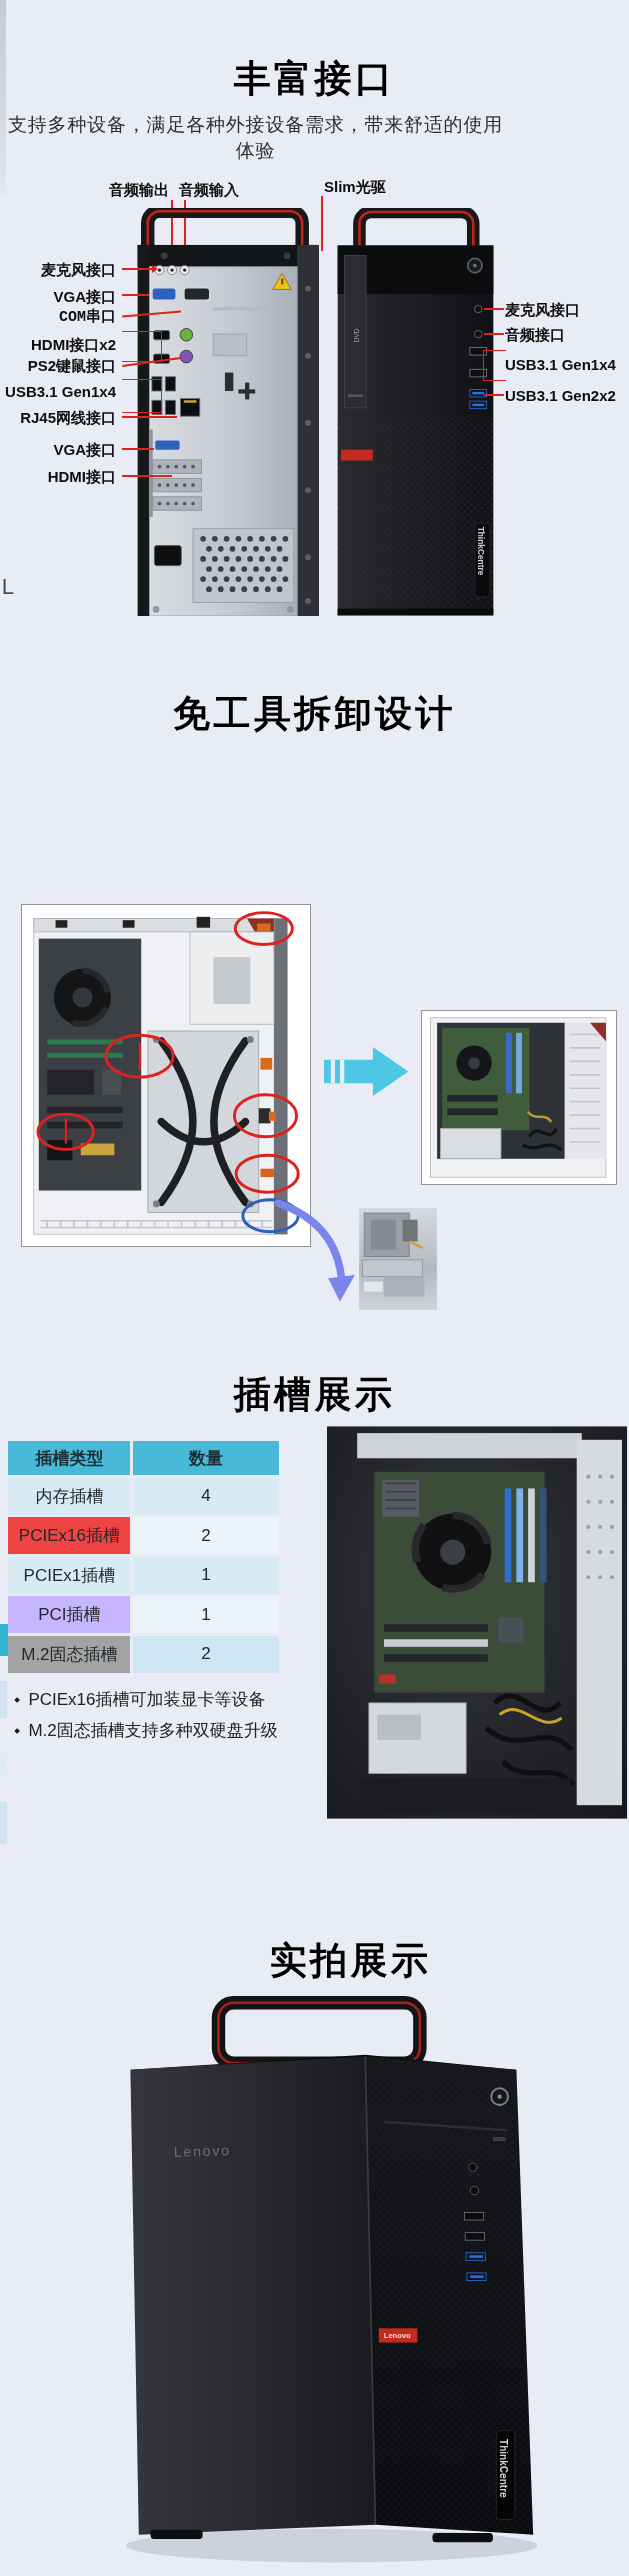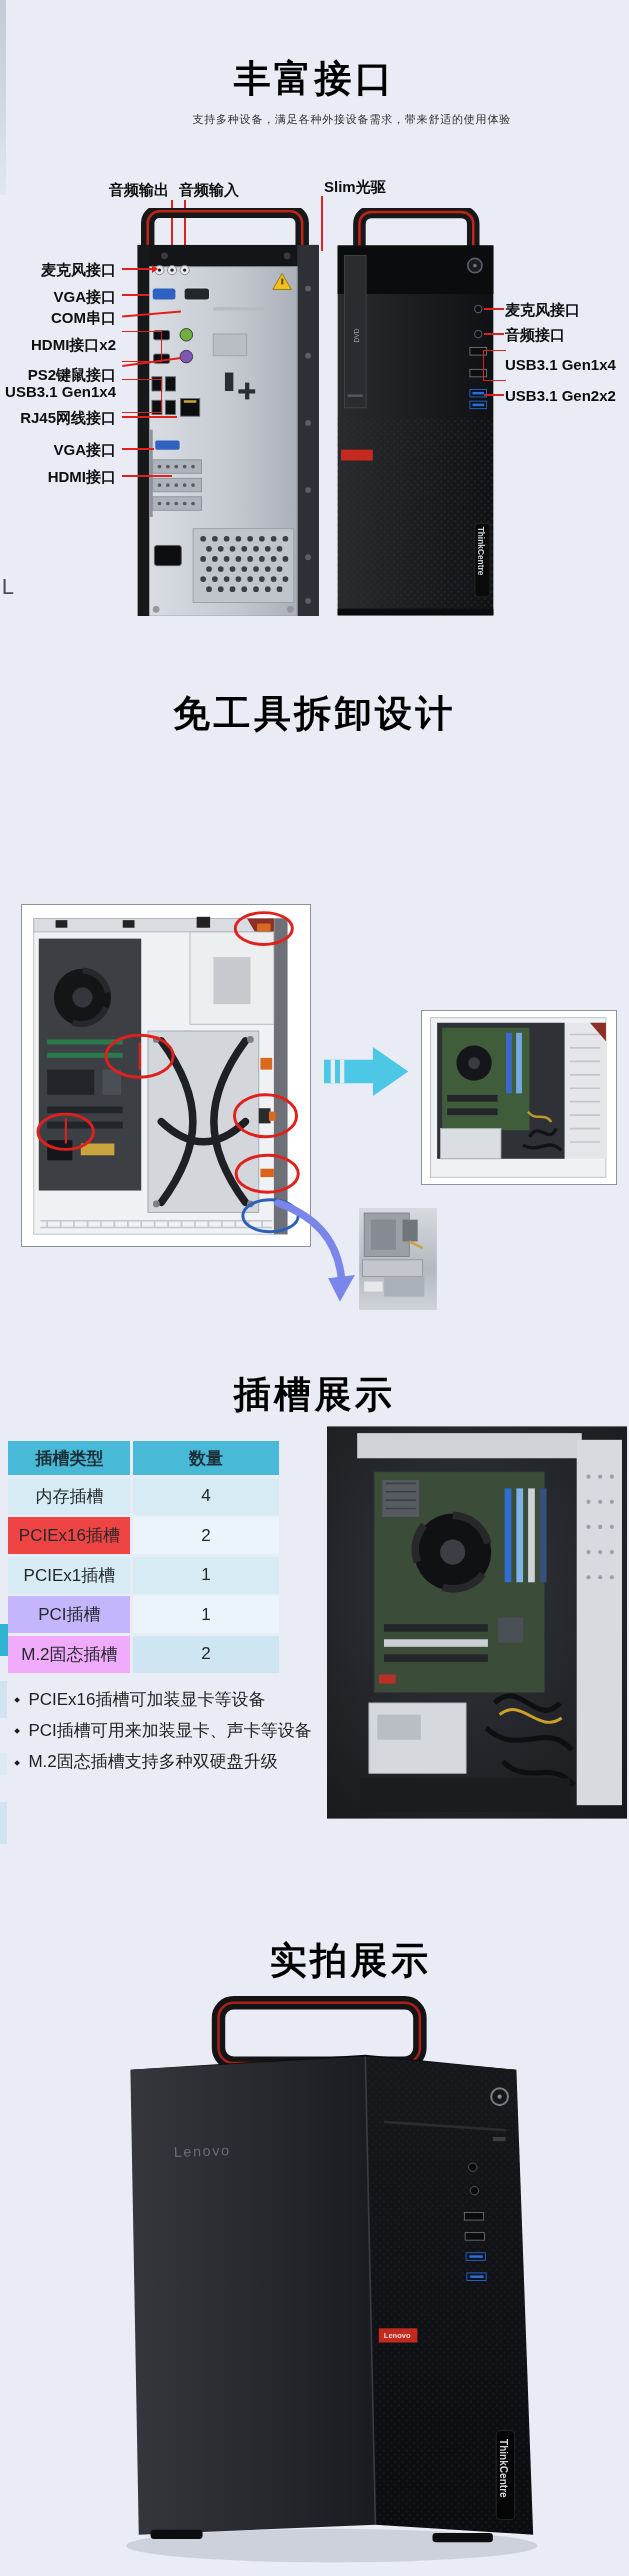--- a/index.html
+++ b/index.html
@@ -10,7 +10,7 @@
   .stray-l{position:absolute;left:1.7px;top:574px;font-size:22px;color:#4a4d52;font-weight:400;}
   .sec-title{position:absolute;left:0;width:629px;text-align:center;font-size:37px;font-weight:700;
         color:#000000;letter-spacing:3.4px;line-height:1.05;}
-  .sec-sub{position:absolute;left:0;width:511px;text-align:right;font-size:11px;font-weight:500;
+  .sec-sub{position:absolute;left:0;width:511px;text-align:center;font-size:19px;font-weight:500;
         color:#2f2f31;letter-spacing:0.8px;}
   .plabel{position:absolute;font-size:15px;font-weight:700;color:#0e0e0f;white-space:nowrap;line-height:17px;}
   .lab-l{text-align:right;}

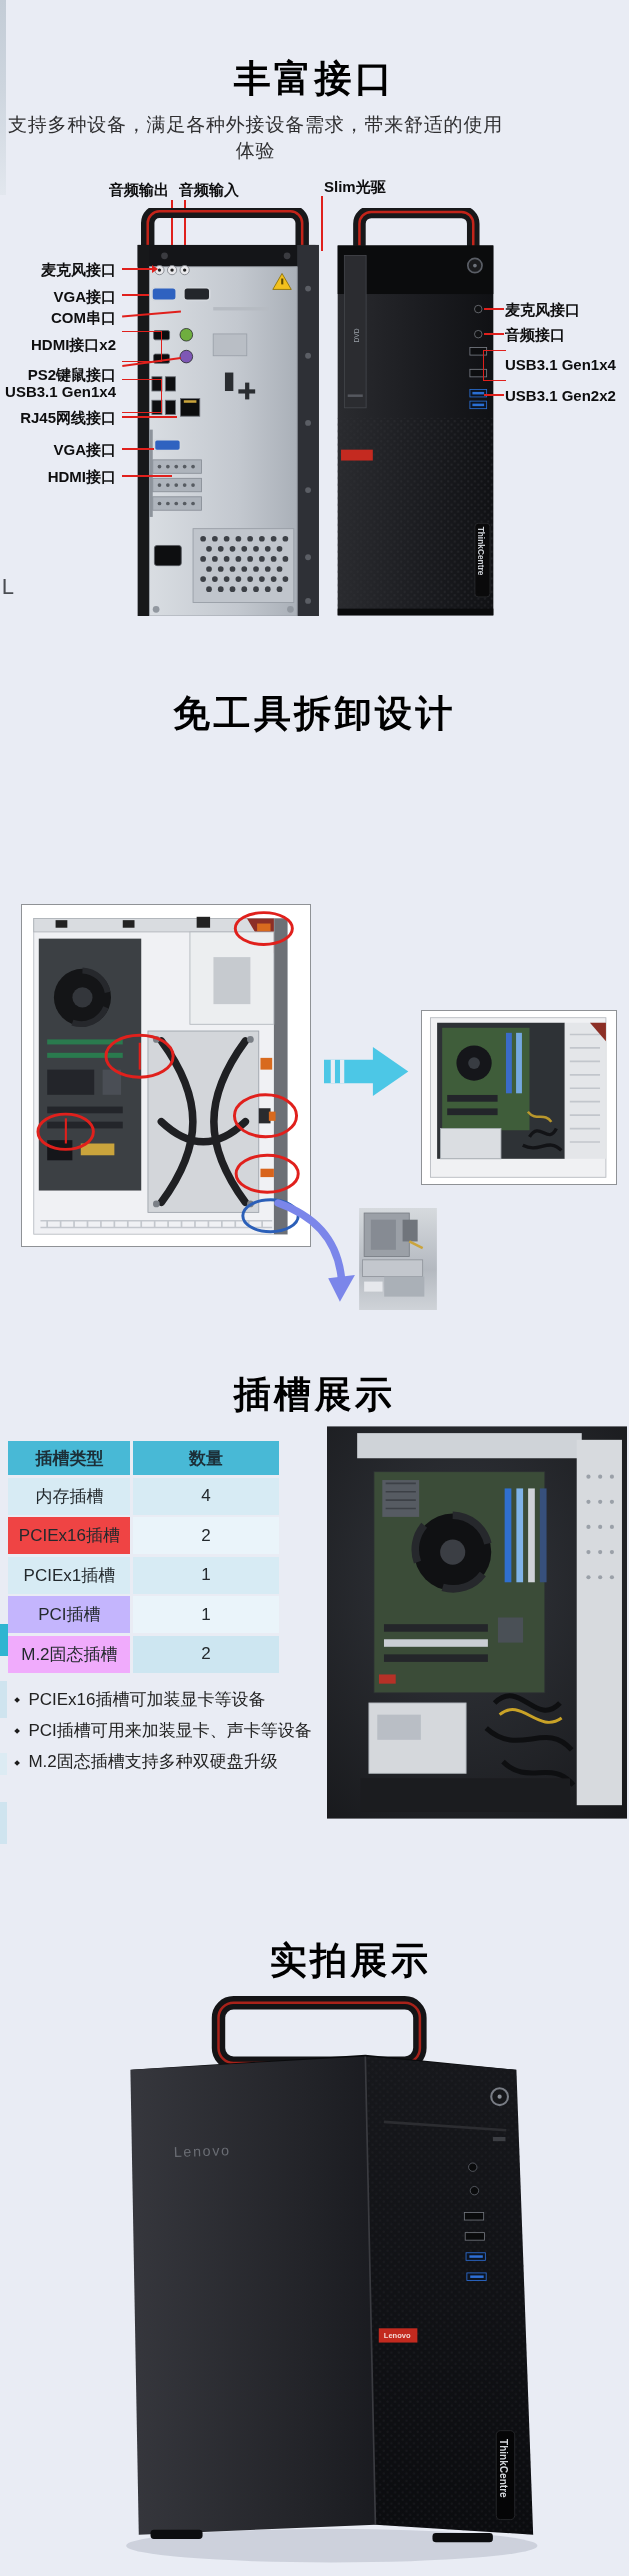--- a/index.html
+++ b/index.html
@@ -230,7 +230,7 @@
   <div class="plabel lab-l" style="right:513px;top:288px;">VGA接口</div>
   <div class="rline" style="left:122px;top:294px;width:27px;height:1.7px;"></div>
 
-  <div class="plabel lab-l" style="right:513px;top:309px;">COM串口</div>
+  <div class="plabel lab-l" style="right:513px;top:309px;font-family:Liberation Mono, monospace;">COM串口</div>
   <div class="rline" style="left:122px;top:313px;width:59px;height:1.7px;transform:rotate(-5deg);"></div>
 
   <div class="plabel lab-l" style="right:513px;top:336px;">HDMI接口x2</div>

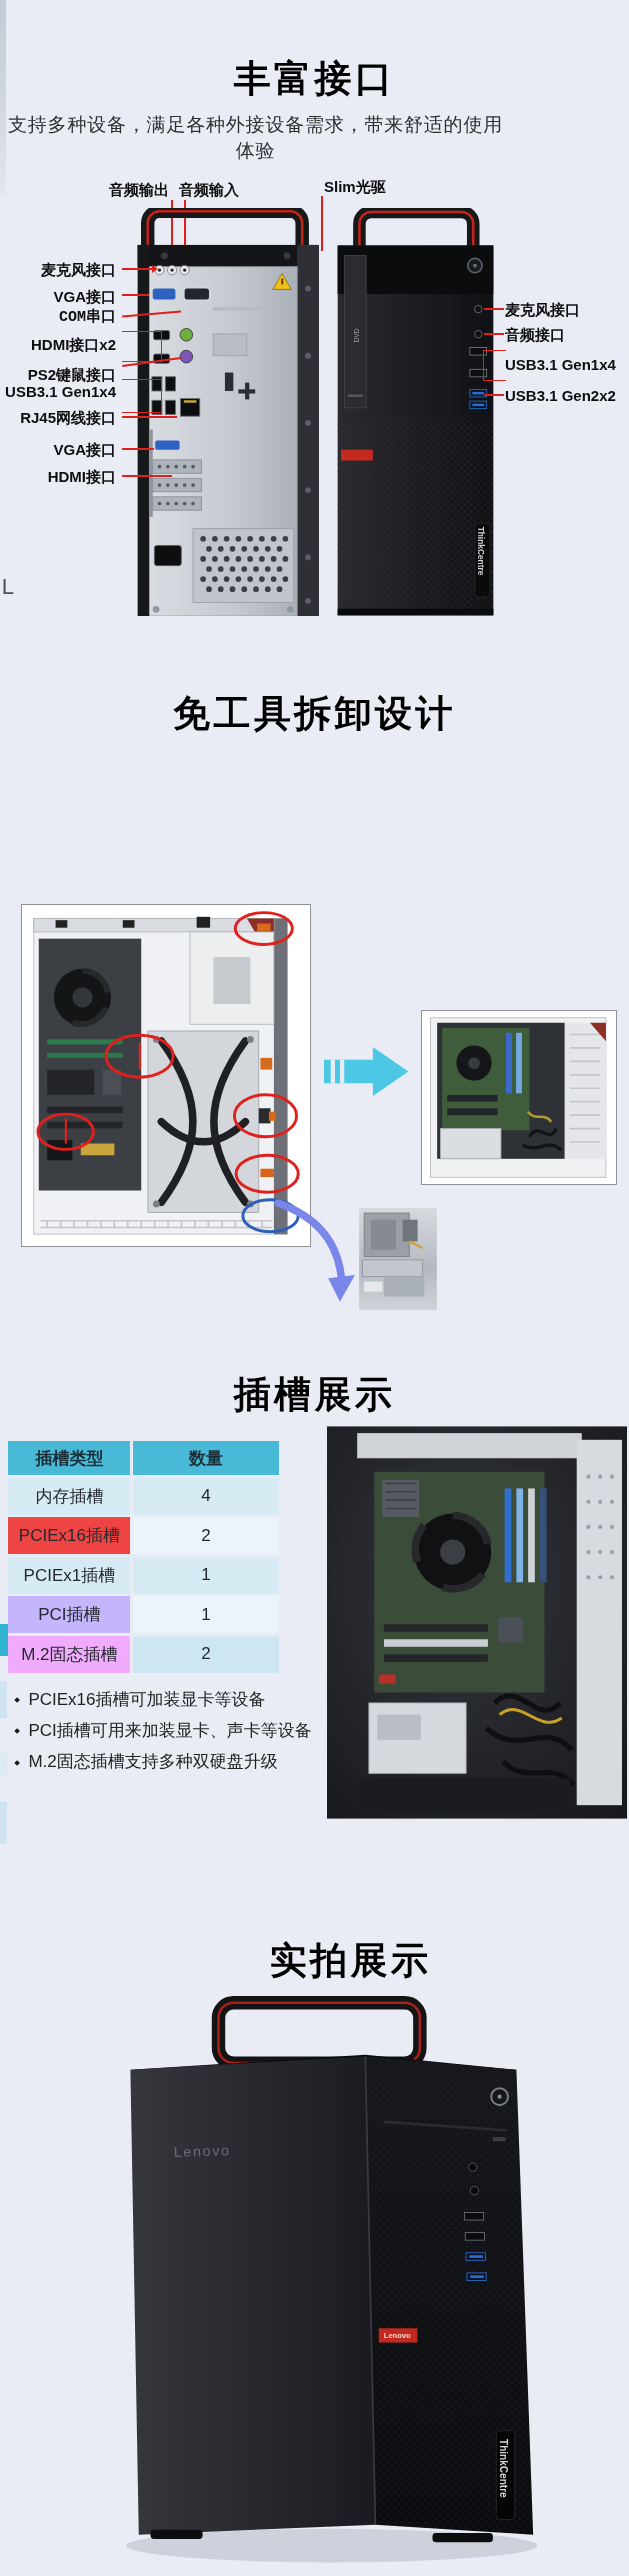--- a/index.html
+++ b/index.html
@@ -236,7 +236,7 @@
   <div class="plabel lab-l" style="right:513px;top:336px;">HDMI接口x2</div>
   <div class="rbrk-l" style="left:122px;top:331px;width:39px;height:28.5px;"></div>
 
-  <div class="plabel lab-l" style="right:513px;top:366px;margin-left:20px;">PS2键鼠接口</div>
+  <div class="plabel lab-l" style="right:513px;top:357px;margin-left:20px;">PS2键鼠接口</div>
   <div class="rline" style="left:122px;top:361px;width:59px;height:1.7px;transform:rotate(-8deg);"></div>
 
   <div class="plabel lab-l" style="right:513px;top:383px;">USB3.1 Gen1x4</div>

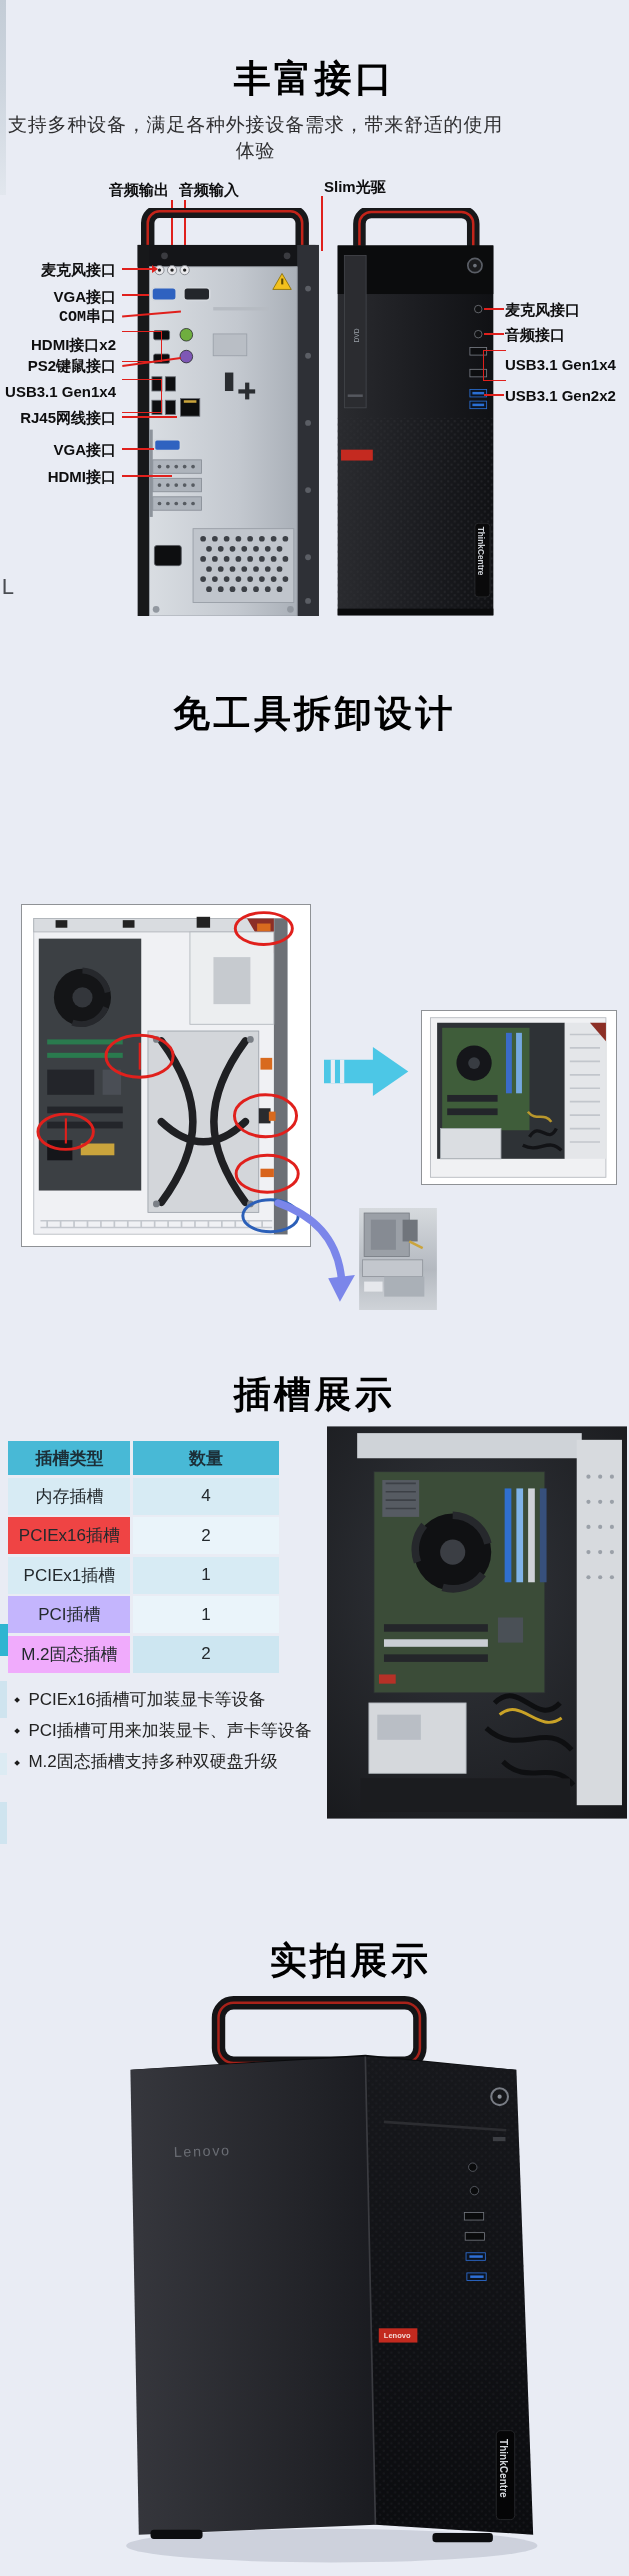--- a/index.html
+++ b/index.html
@@ -386,7 +386,7 @@
     <div class="cell" style="background:#d7ebf4;">1</div>
     <div class="cell" style="background:#c4b5fd;">PCI插槽</div>
     <div class="cell" style="background:#eaf4fa;">1</div>
-    <div class="cell" style="background:#f0abfc;">M.2固态插槽</div>
+    <div class="cell" style="background:#a3a3a3;">M.2固态插槽</div>
     <div class="cell" style="background:#cde6f1;">2</div>
   </div>
 

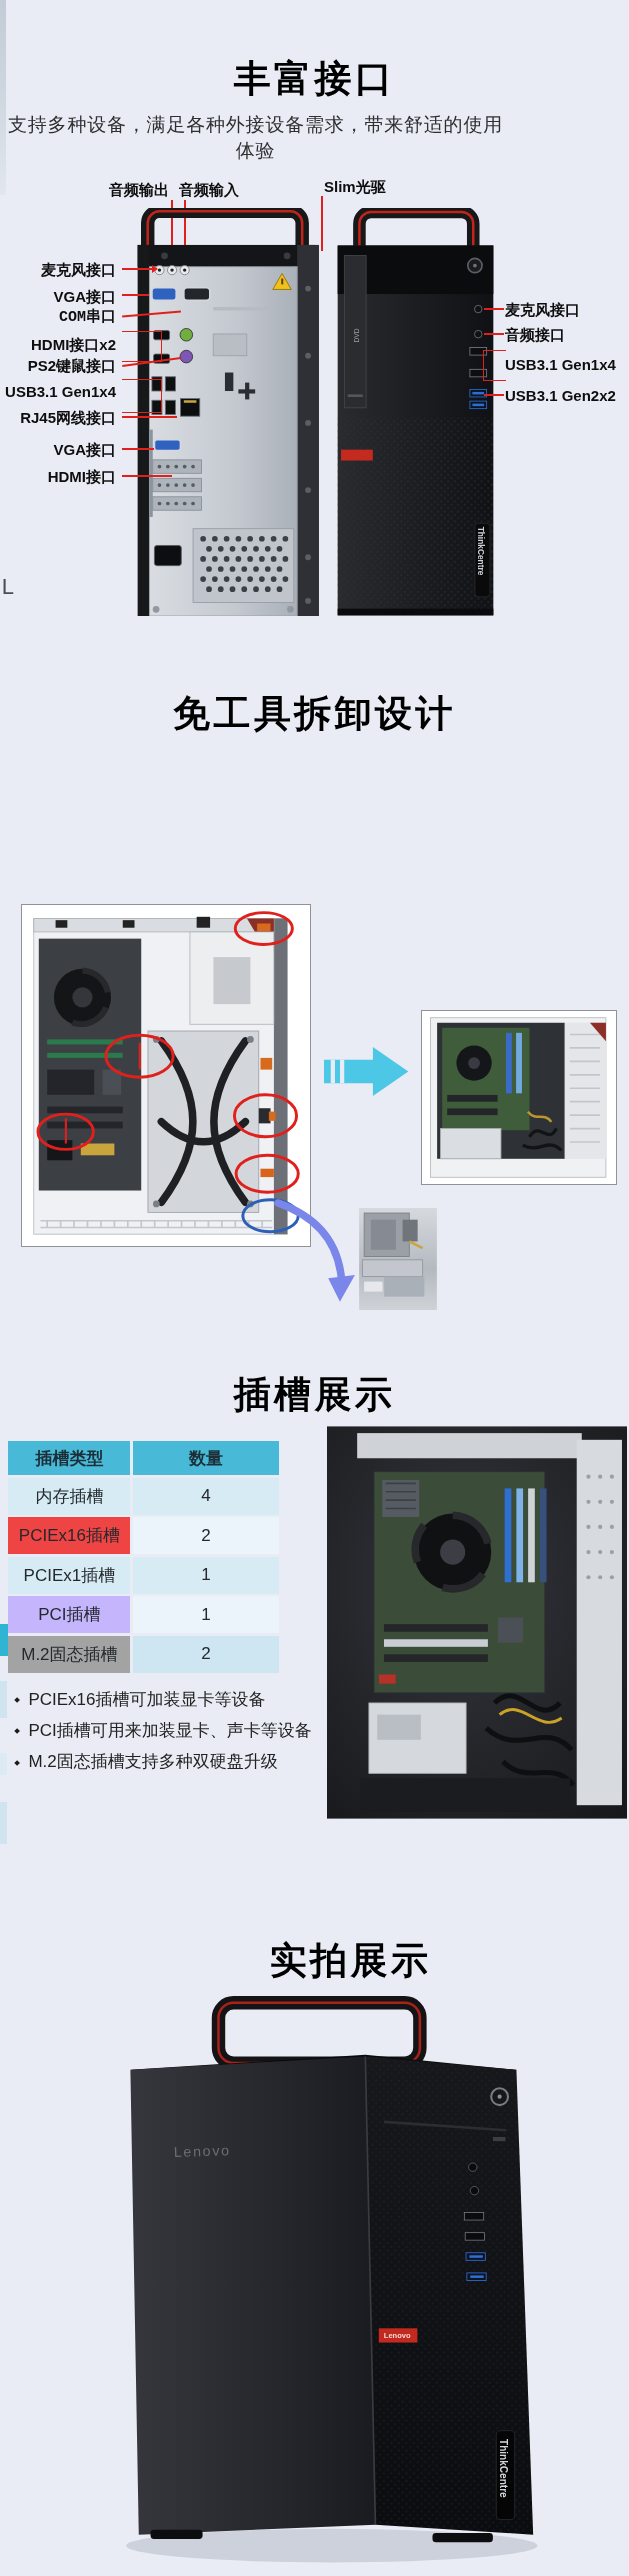--- a/index.html
+++ b/index.html
@@ -402,10 +402,6 @@
       </div>
     <div class="bullet">
         <span class="dot"></span>
-        <span>PCI插槽可用来加装显卡、声卡等设备</span>
-      </div>
-    <div class="bullet">
-        <span class="dot"></span>
         <span>M.2固态插槽支持多种双硬盘升级</span>
       </div>
   </div>

